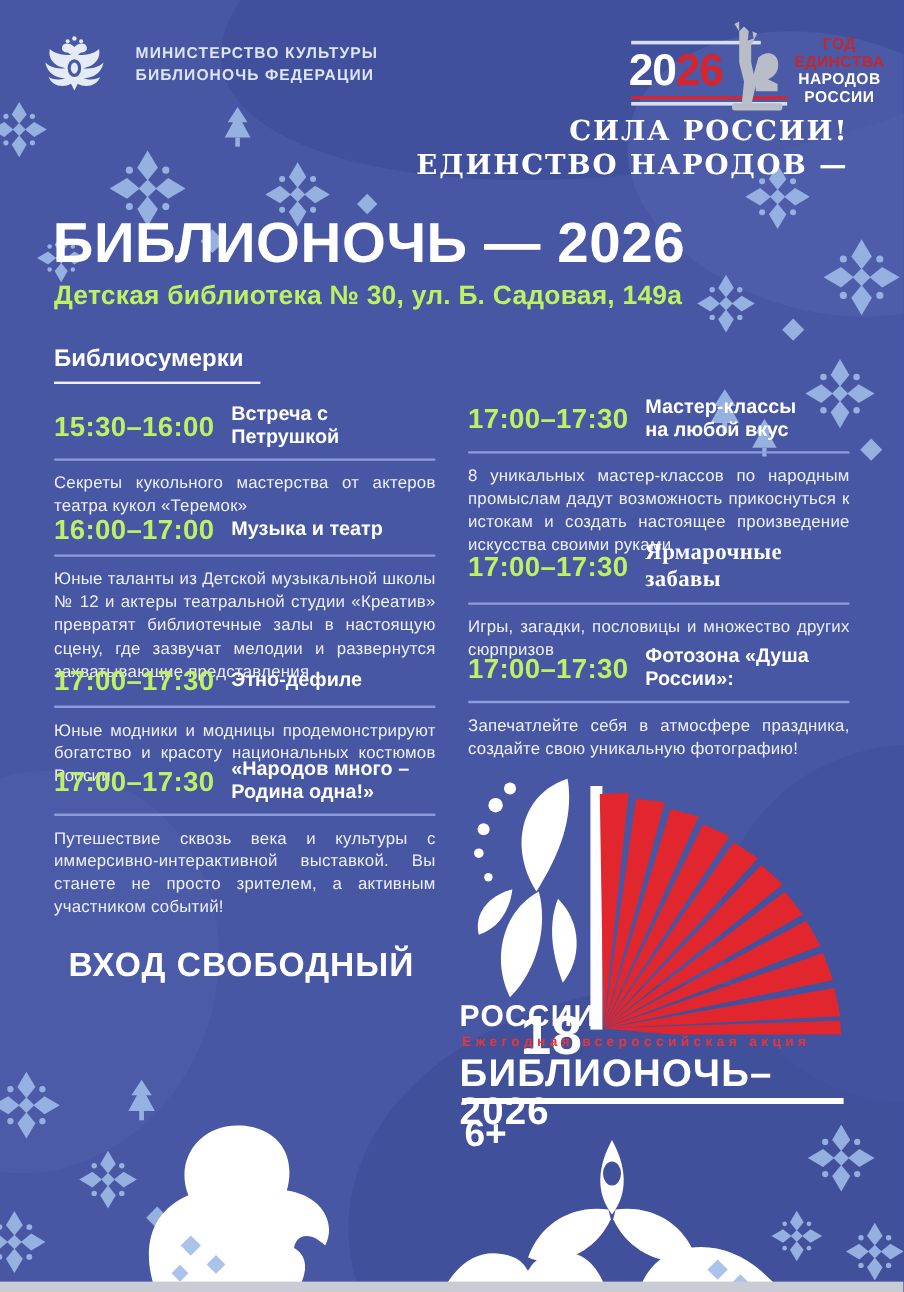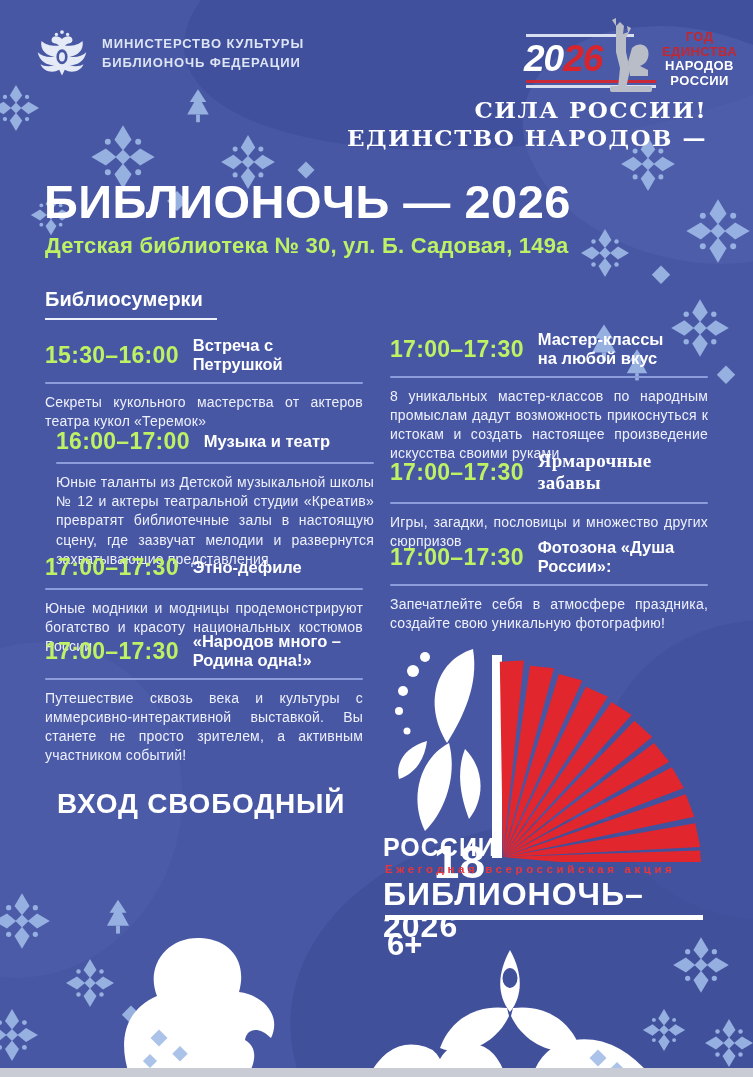--- a/index.html
+++ b/index.html
@@ -19,7 +19,7 @@
   .swirl-5{left:-120px;top:640px;width:300px;height:340px;background:#5263af;opacity:.35;transform:rotate(20deg);}
   .ornament{color:#9db8e6;opacity:.92;}
   
-  .ministry{left:34px;top:26px;display:flex;align-items:center;gap:12px;justify-content:center;}
+  .ministry{left:34px;top:26px;display:flex;align-items:center;gap:23px;justify-content:center;}
   .ministry-text{color:#dde4f4;font-size:13px;font-weight:600;letter-spacing:.9px;line-height:1.45;}
   .yearlogo{left:522px;top:18px;width:215px;height:76px;}
   .yl-num{position:absolute;left:2px;top:22px;font-size:37px;font-weight:800;line-height:1;letter-spacing:-1px;font-style:italic;}

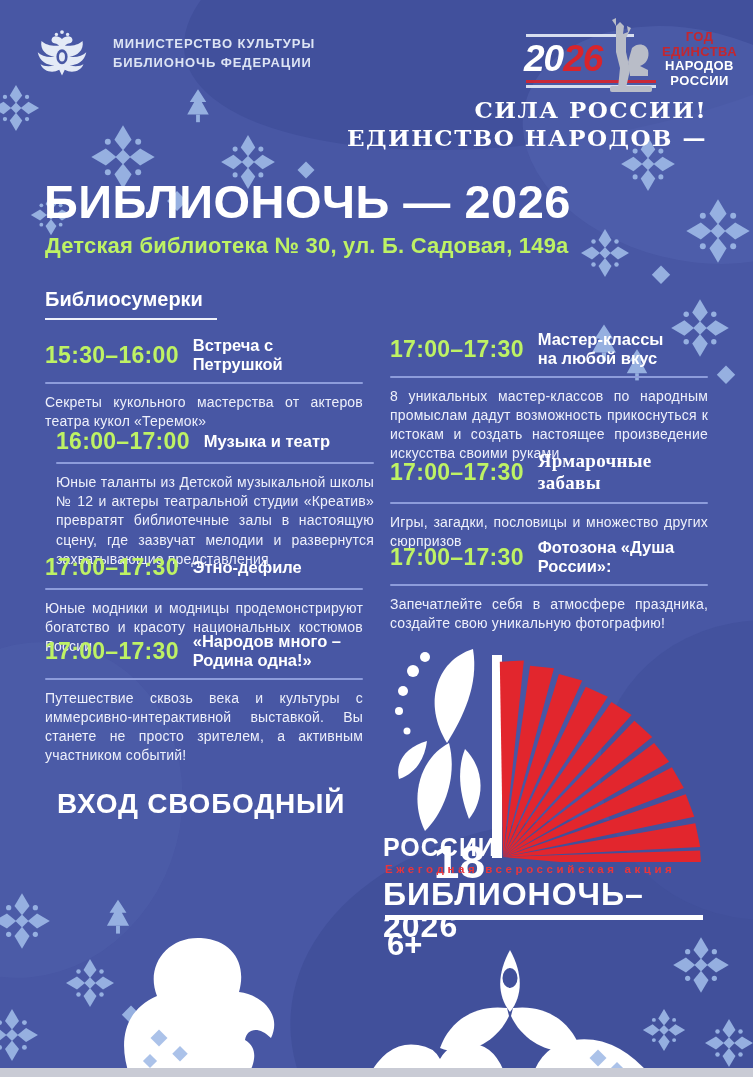--- a/index.html
+++ b/index.html
@@ -22,7 +22,7 @@
   .ministry{left:34px;top:26px;display:flex;align-items:center;gap:23px;justify-content:center;}
   .ministry-text{color:#dde4f4;font-size:13px;font-weight:600;letter-spacing:.9px;line-height:1.45;}
   .yearlogo{left:522px;top:18px;width:215px;height:76px;}
-  .yl-num{position:absolute;left:2px;top:22px;font-size:37px;font-weight:800;line-height:1;letter-spacing:-1px;font-style:italic;}
+  .yl-num{position:absolute;left:2px;top:22px;font-size:37px;font-weight:800;line-height:1;letter-spacing:-1px;}
   .yl-num .w{color:#fff;}
   .yl-num .r{color:#d8242c;}
   .yl-stripe{position:absolute;height:3px;background:#e8edf8;opacity:.9;}

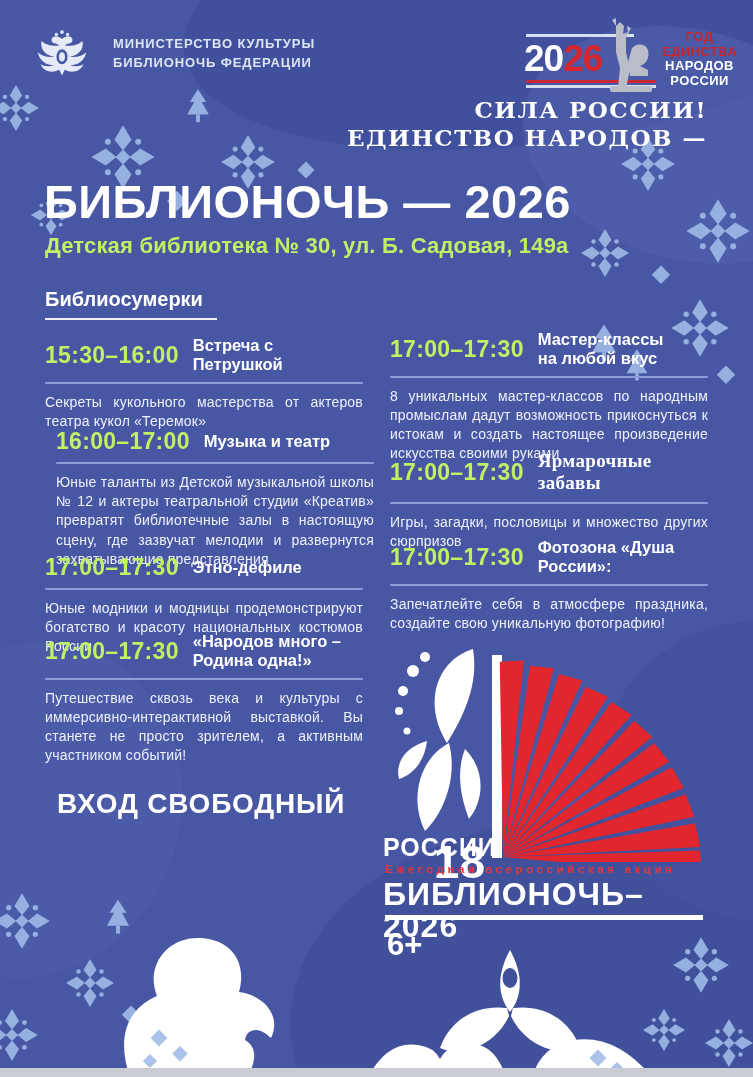--- a/index.html
+++ b/index.html
@@ -180,7 +180,7 @@
   <p class="desc">Секреты кукольного мастерства от актеров театра кукол «Теремок»</p>
 </div>
 
-<div class="event" style="left:56px;top:428px">
+<div class="event" style="left:45px;top:428px">
   <div class="event-head">
     <span class="time">16:00–17:00</span>
     <span class="etitle">Музыка и театр</span>

